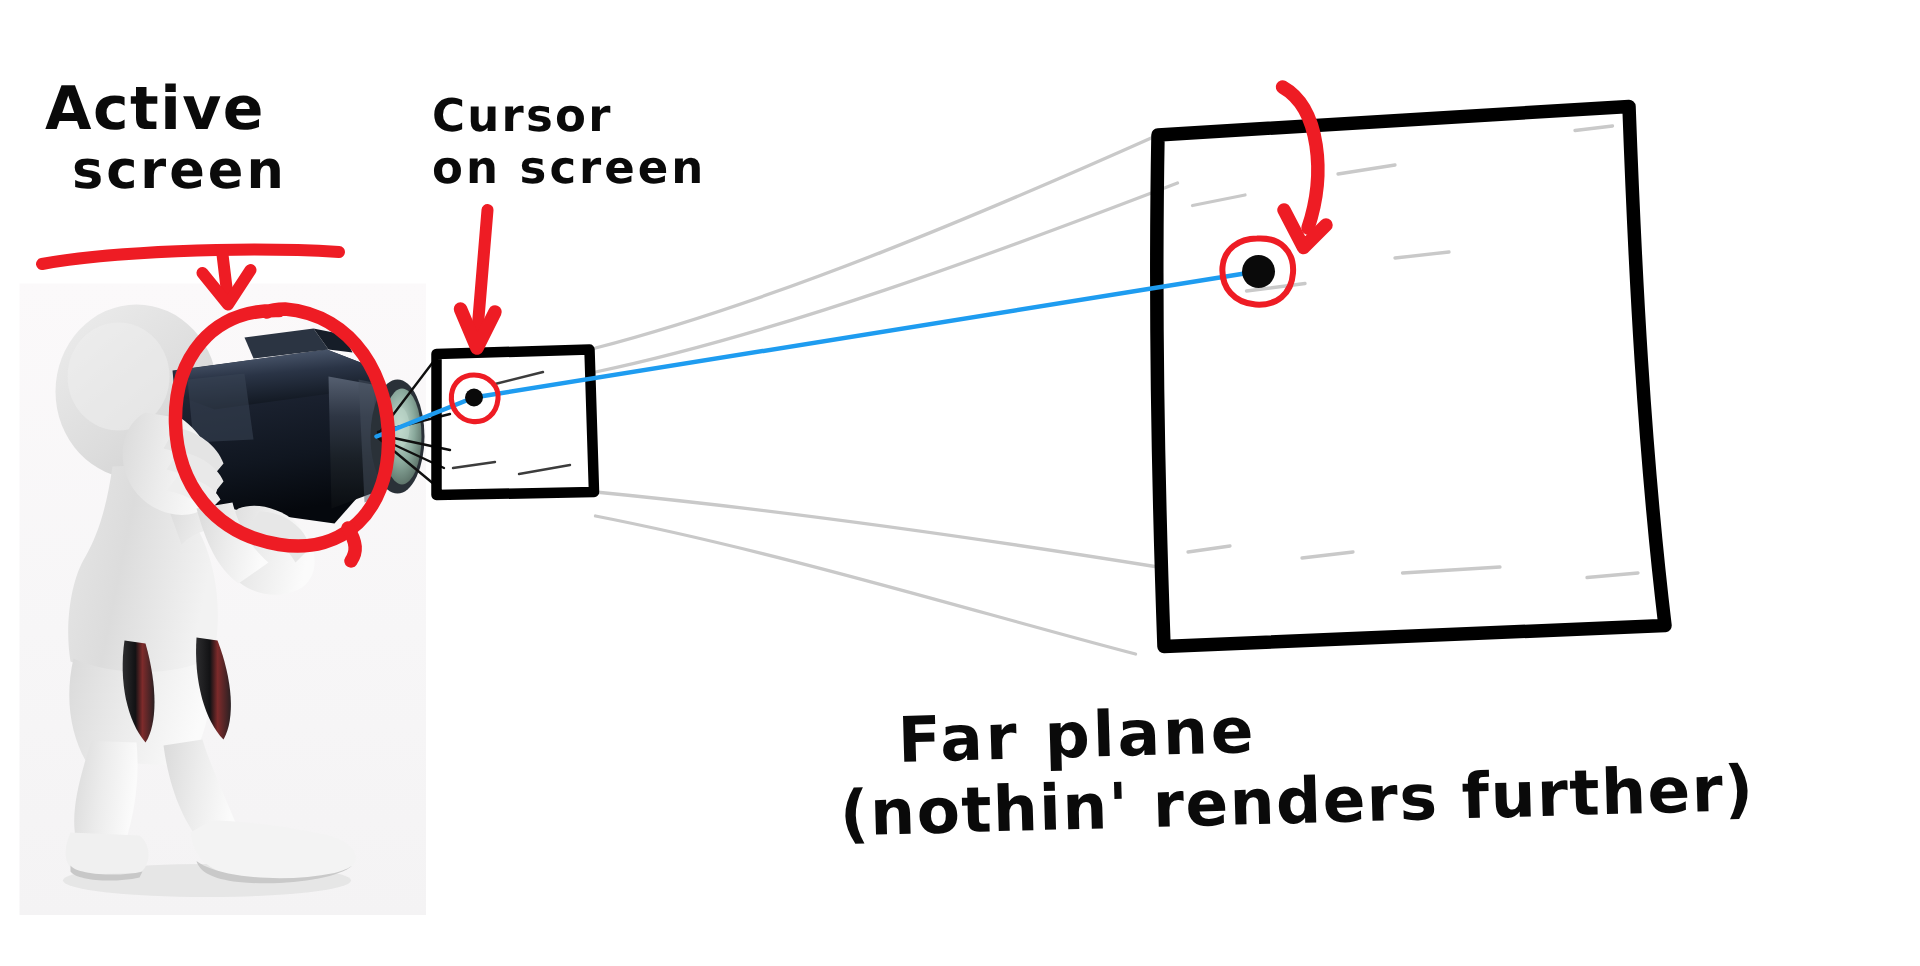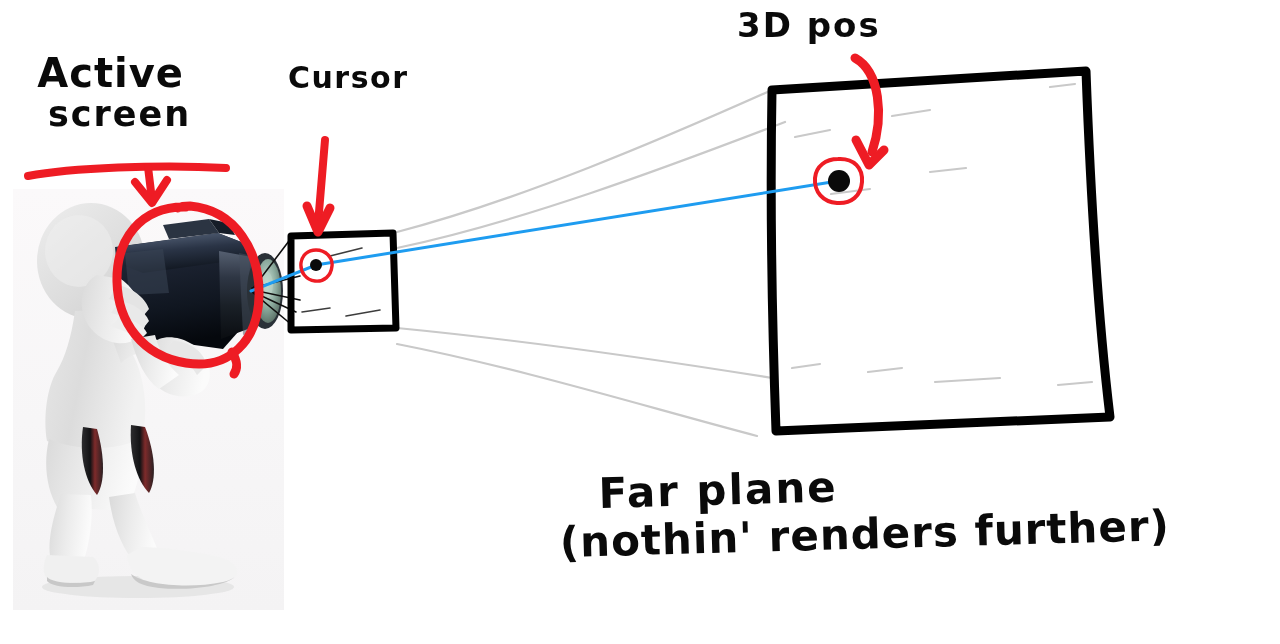--- a/index.html
+++ b/index.html
@@ -292,7 +292,6 @@
     <span>Cursor</span>
   </div>
 
-  <div class="hand-label" id="label-3d-pos">3D pos</div>
 
   <div class="hand-label" id="label-far-plane">
     <span>Far plane</span>

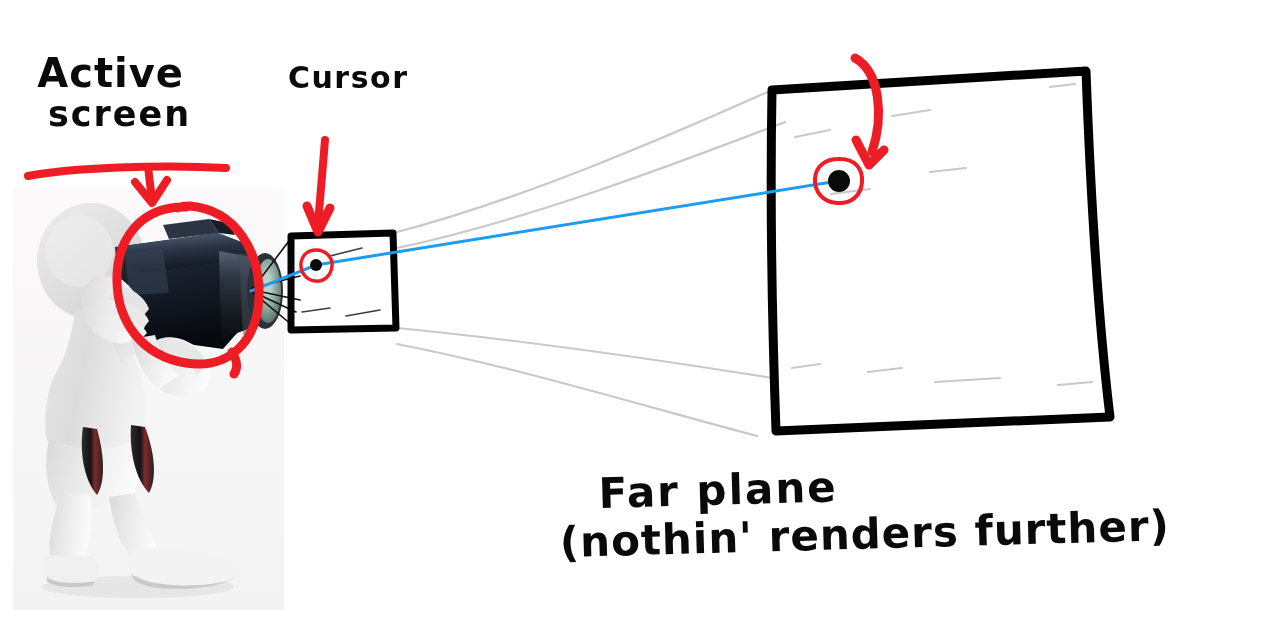--- a/index.html
+++ b/index.html
@@ -35,7 +35,6 @@
     left: 30px;
     top: 52px;
     font-size: 40px;
-    text-align: center;
   }
   #label-active-camera .line2 {
     display: block;

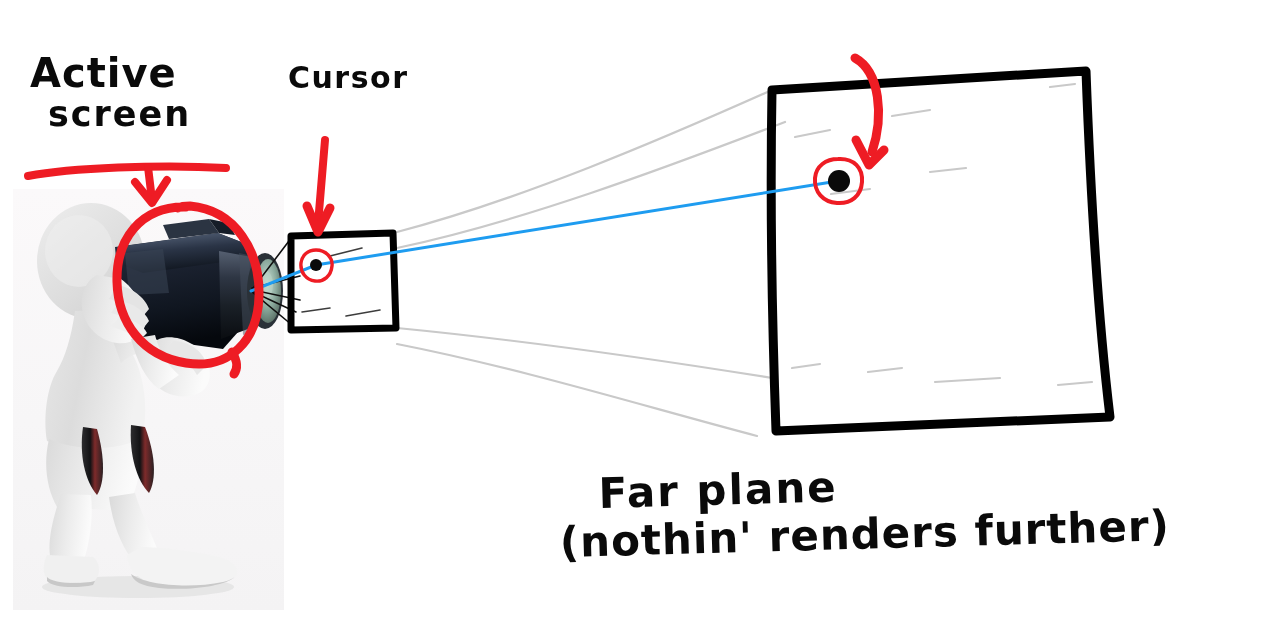--- a/index.html
+++ b/index.html
@@ -289,6 +289,7 @@
 
   <div class="hand-label" id="label-cursor-on-screen">
     <span>Cursor</span>
+    <span class="line2">on screen</span>
   </div>
 
 

